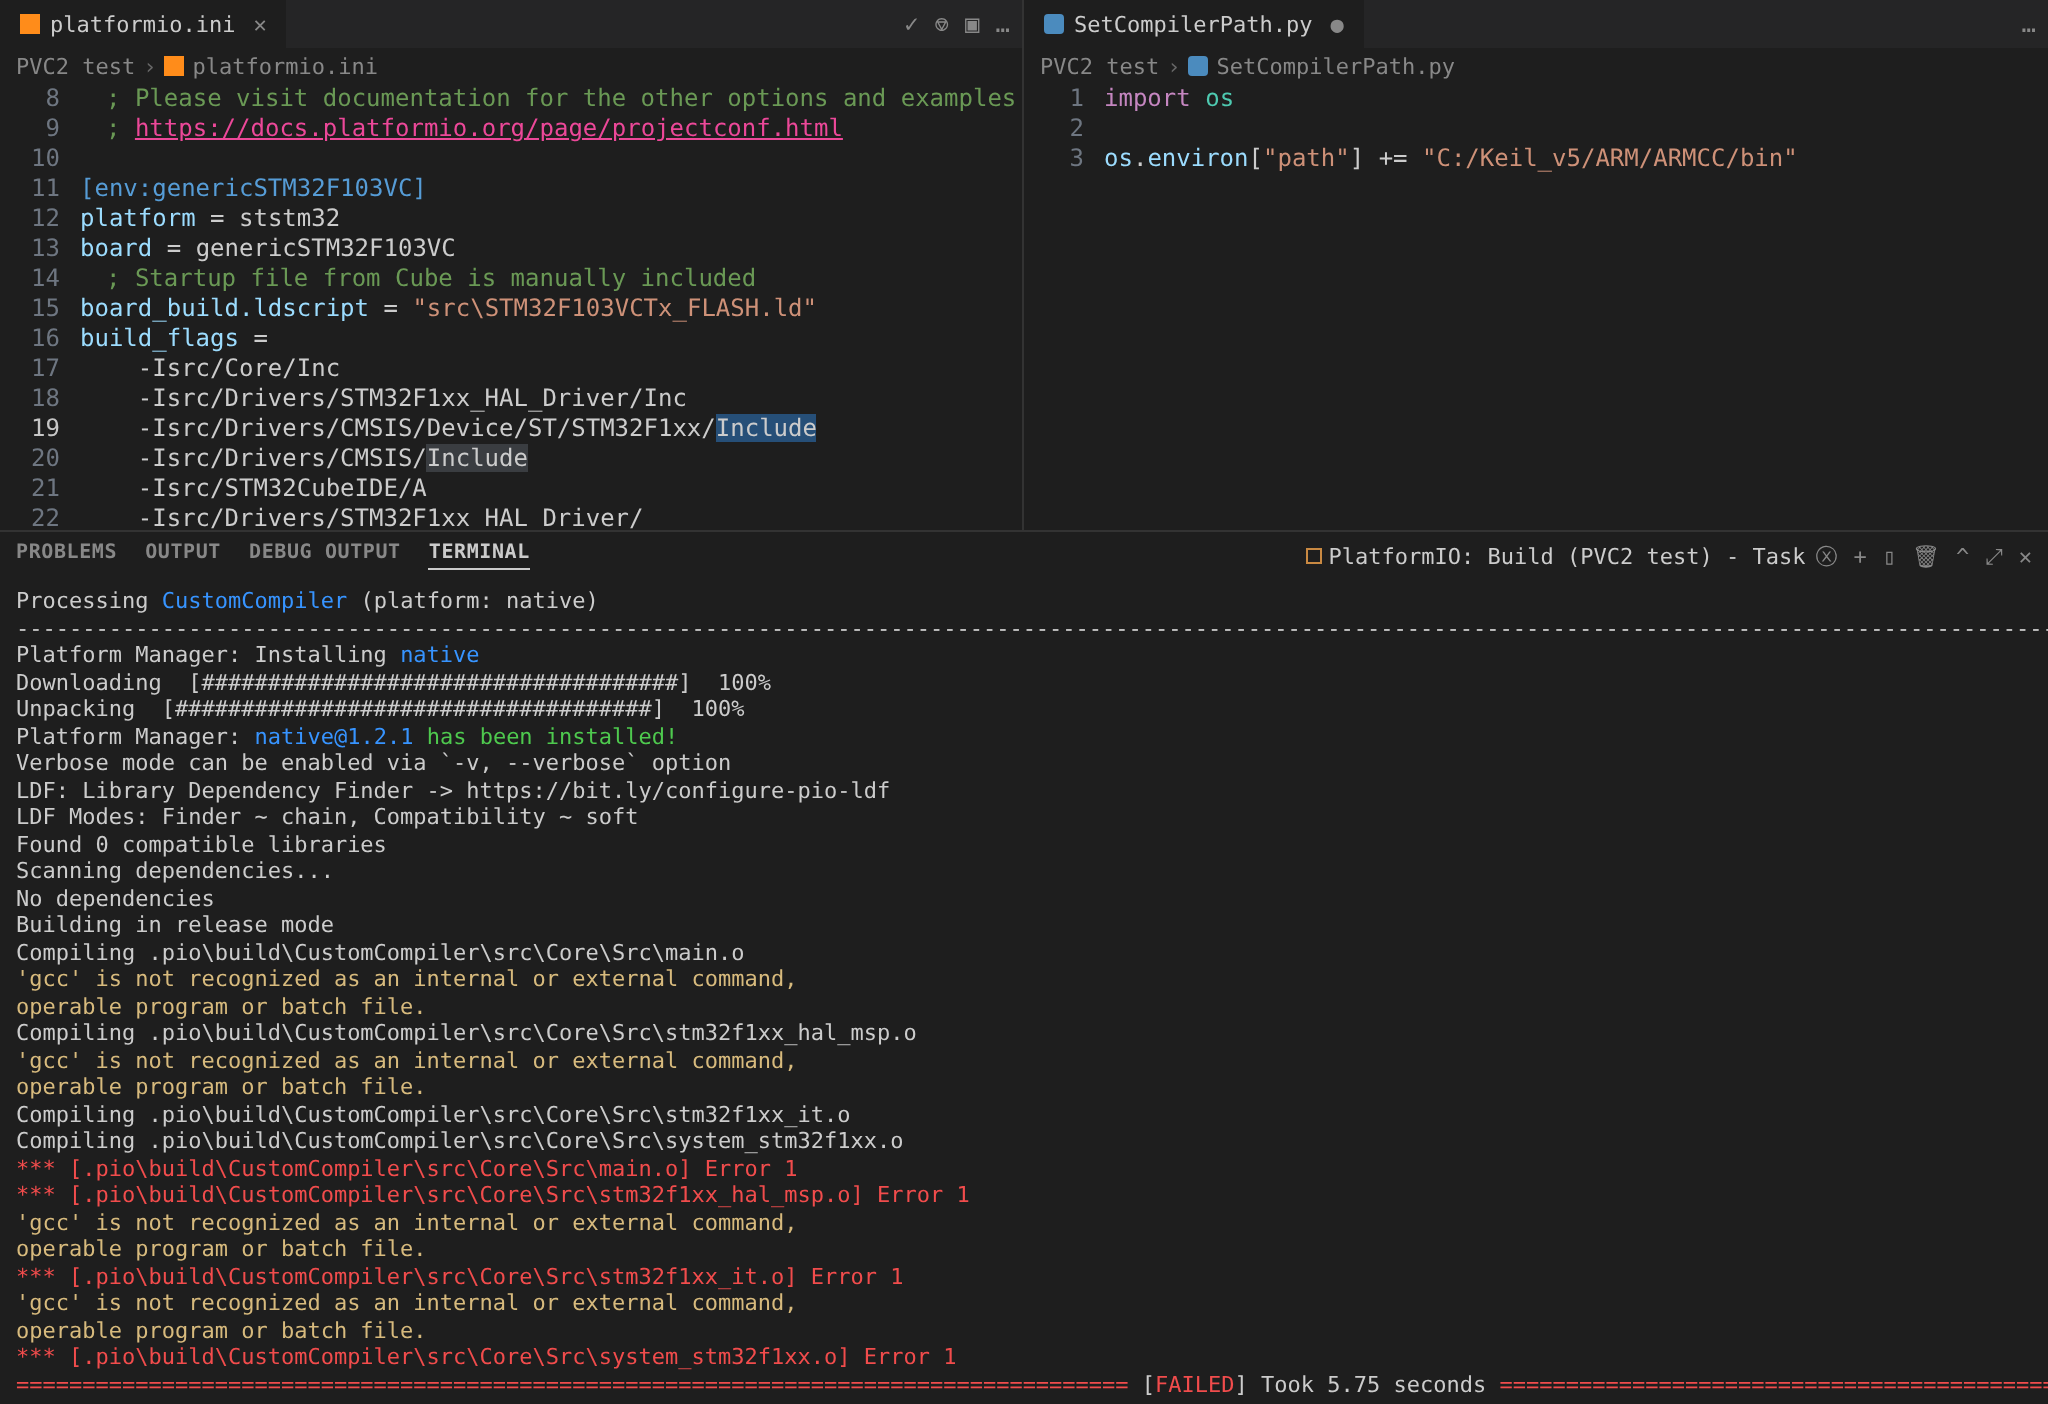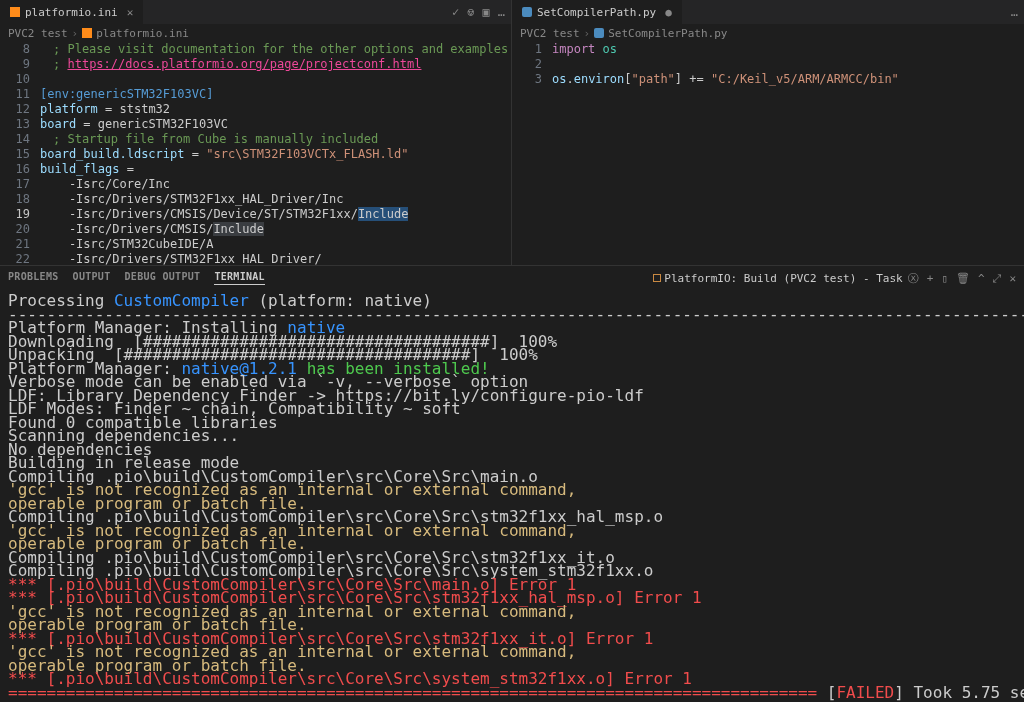--- a/index.html
+++ b/index.html
@@ -119,7 +119,7 @@
     white-space:pre;
     line-height:13.5px;
     color:#cccccc;
-    font-size:16px;
+    font-size:11px;
   }
   .t-cyan { color:#3794ff; }
   .t-green { color:#4ec94e; }

